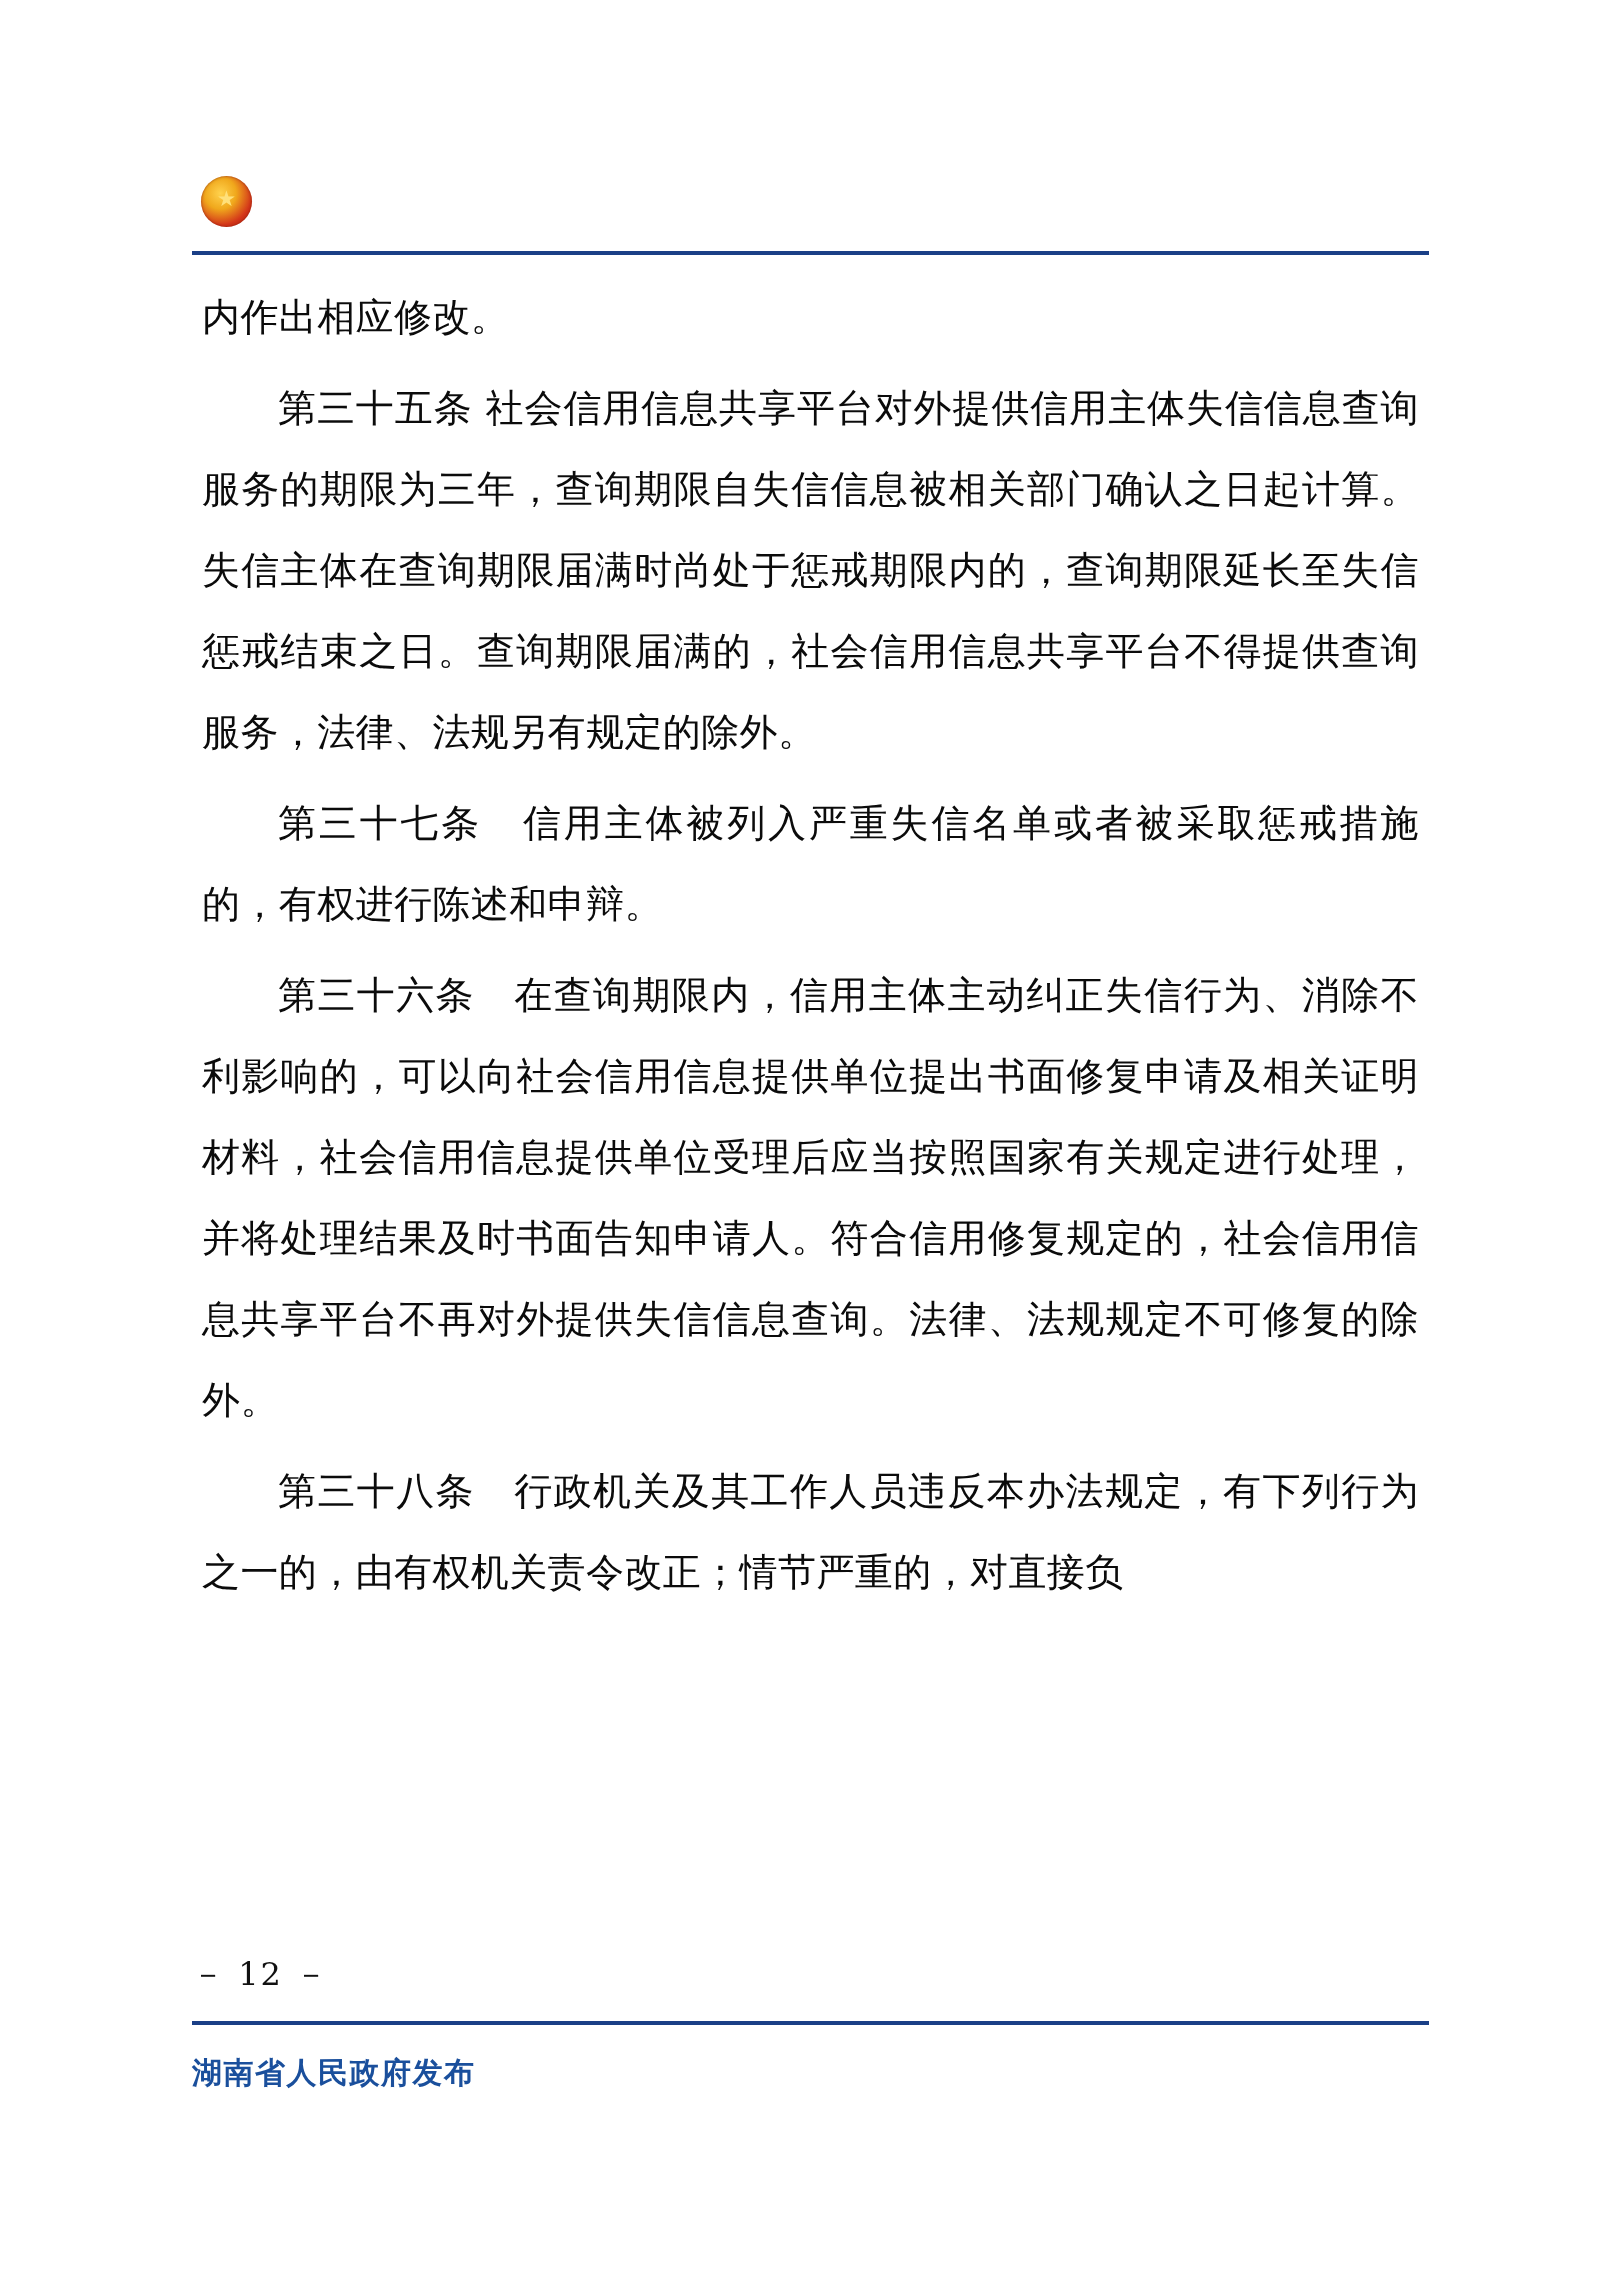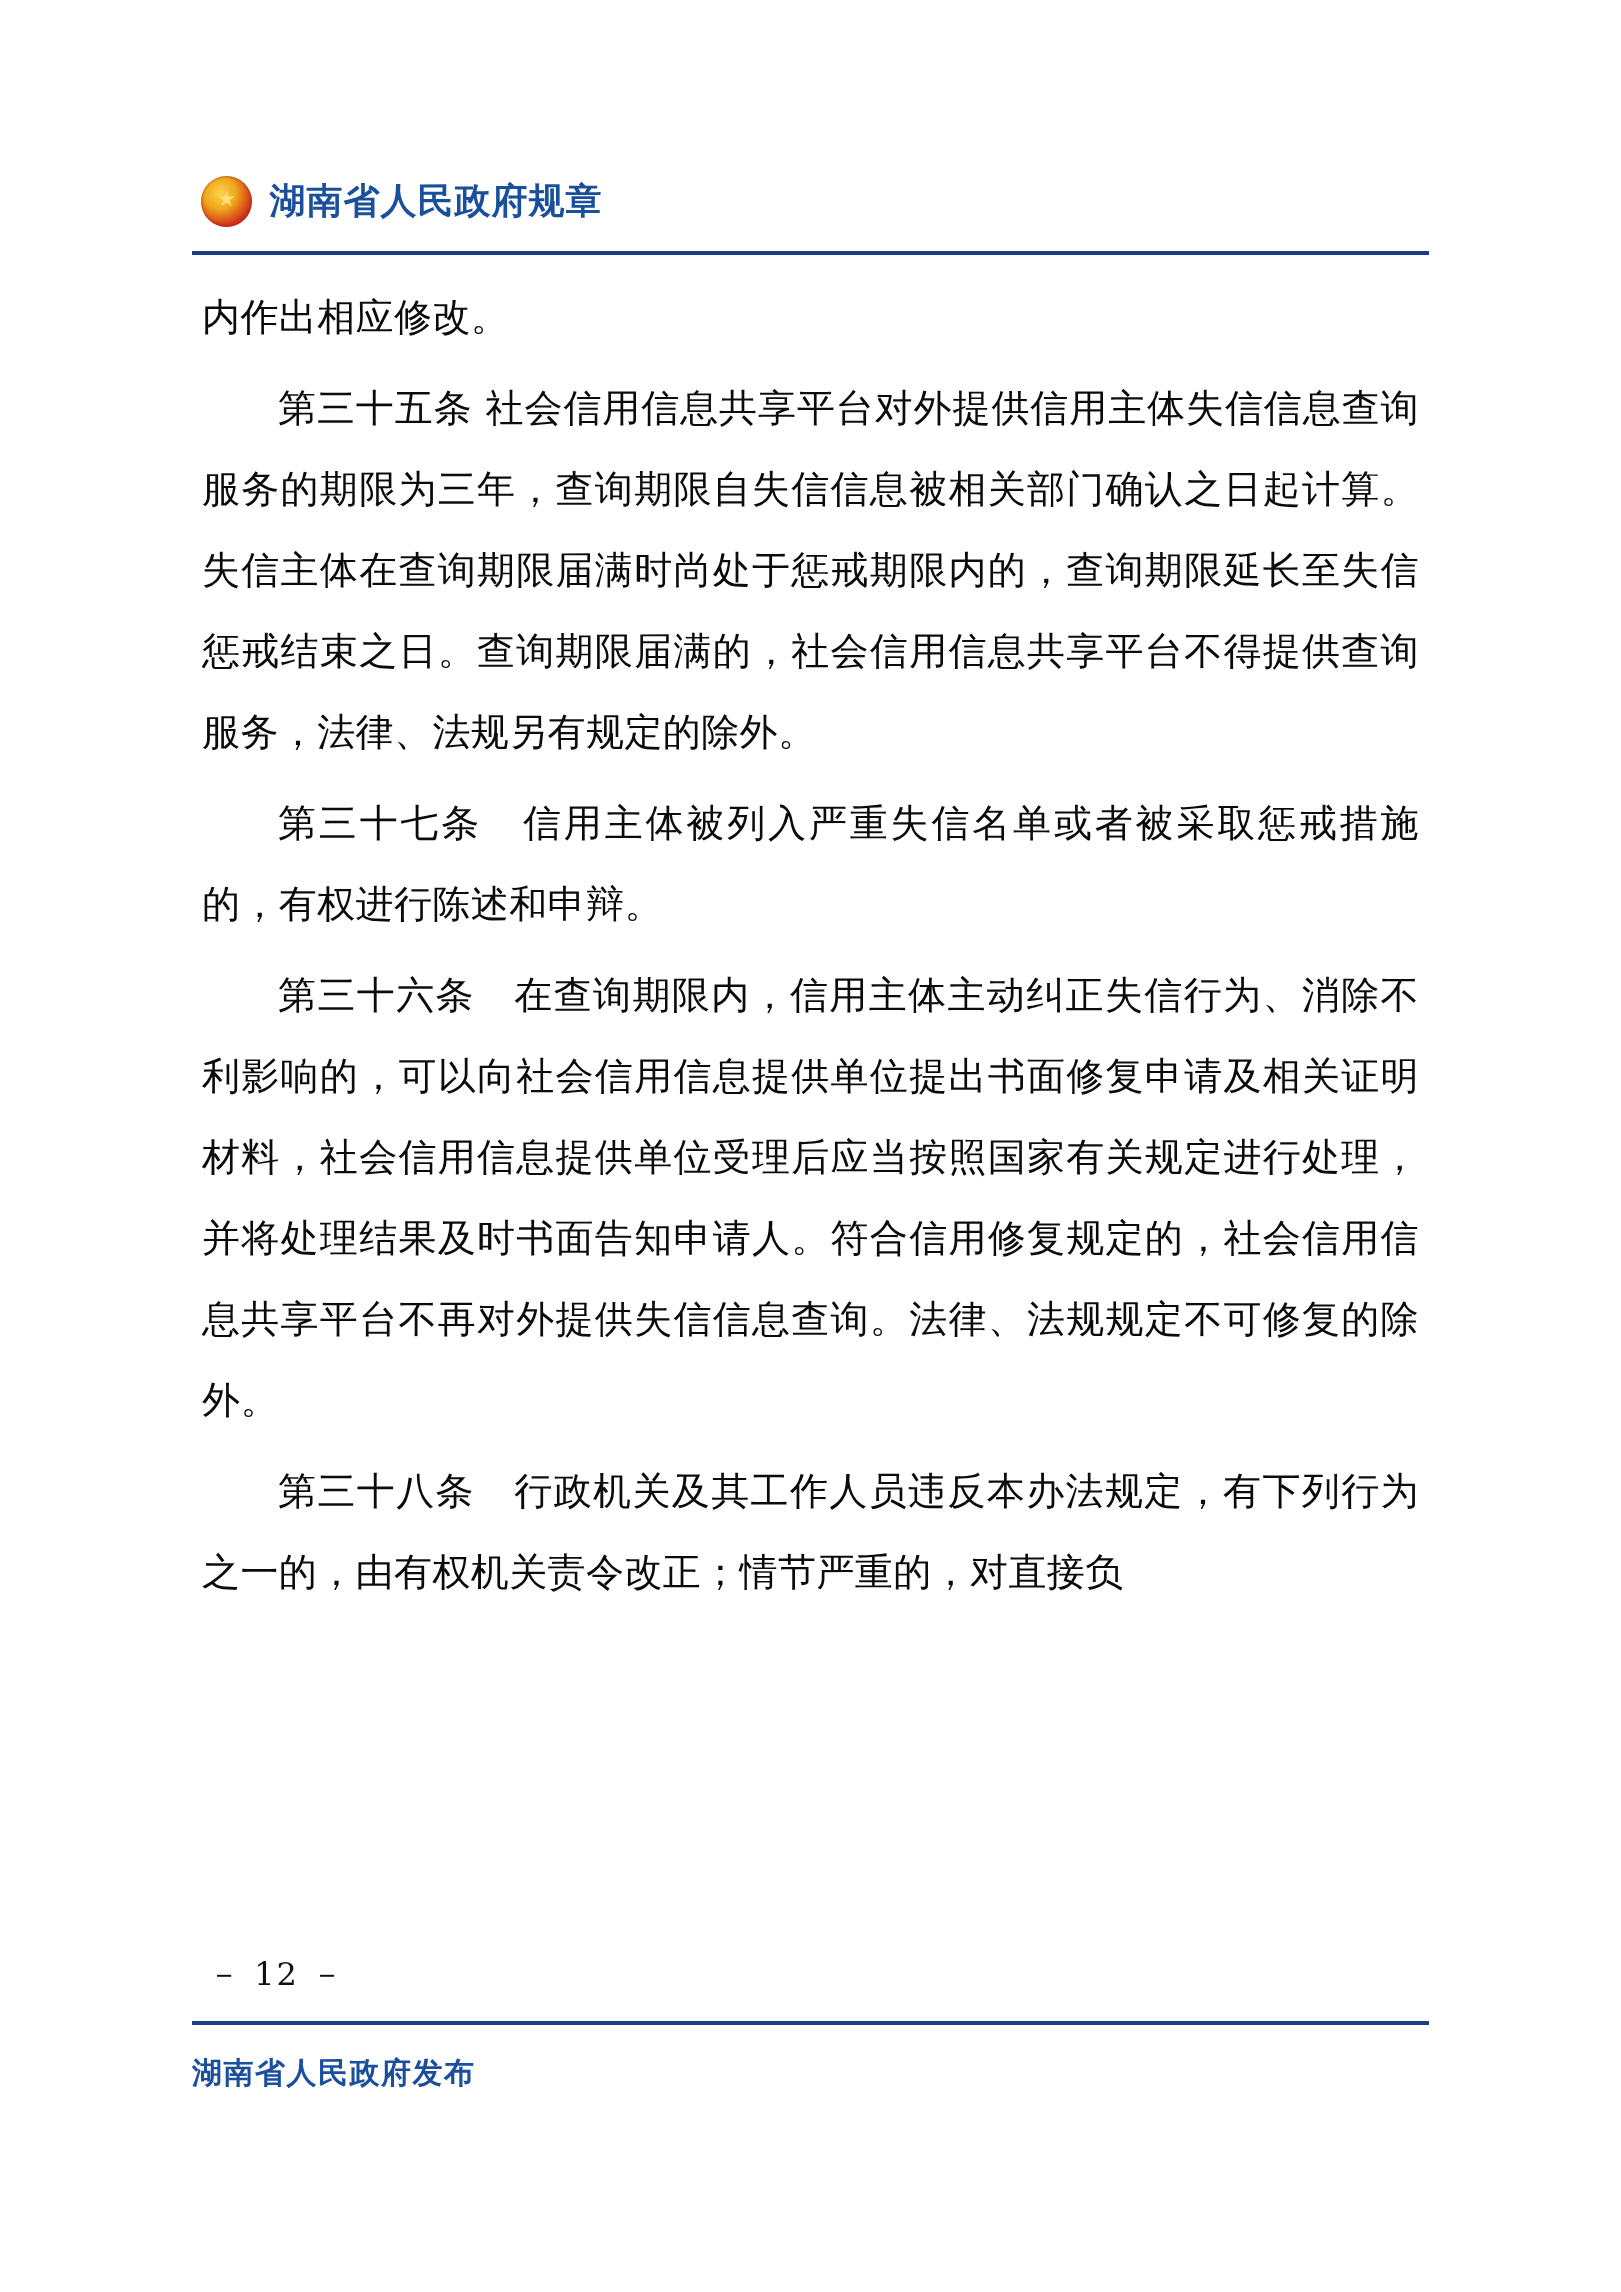--- a/index.html
+++ b/index.html
@@ -138,7 +138,6 @@
 
   <div class="header">
     <span class="emblem"></span>
-    <span class="header-title">湖南省人民政府规章</span>
   </div>
 
   <div class="rule-top"></div>

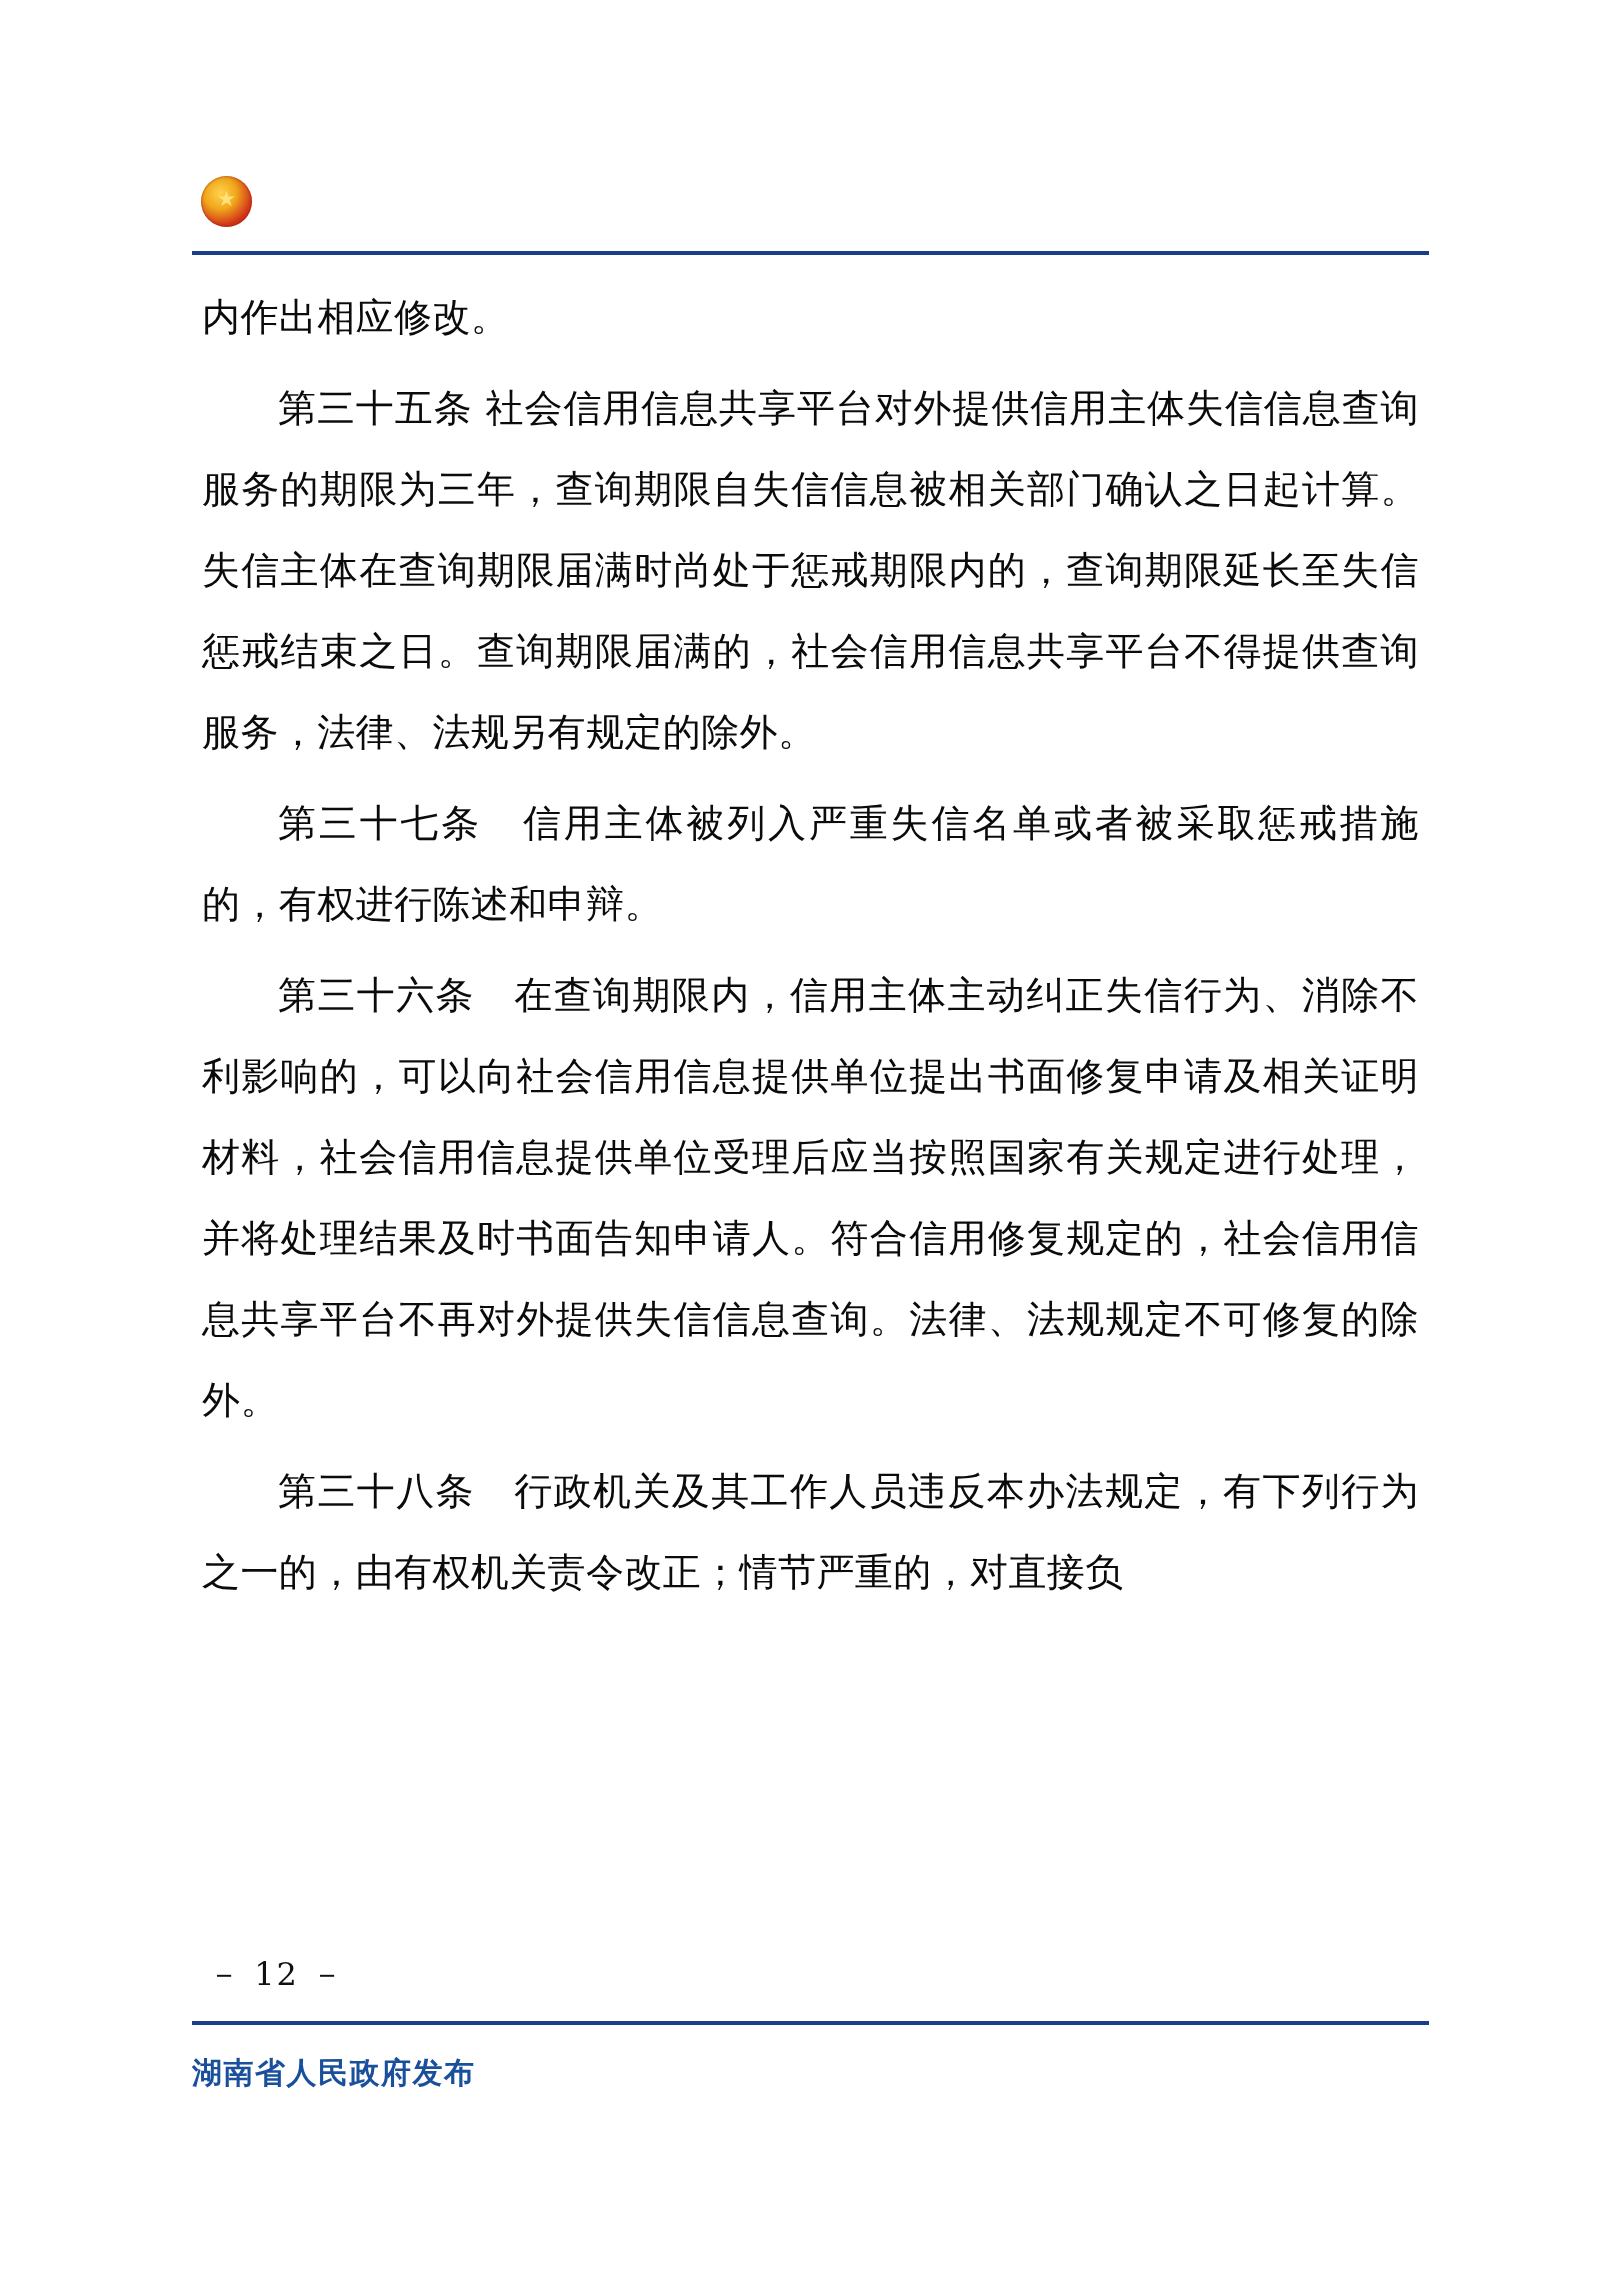--- a/index.html
+++ b/index.html
@@ -103,7 +103,7 @@
   
   .page-number {
     position: absolute;
-    left: 208px;
+    left: 192px;
     top: 1953px;
     font-family: "DejaVu Serif", "Liberation Serif", serif;
     font-size: 32px;

